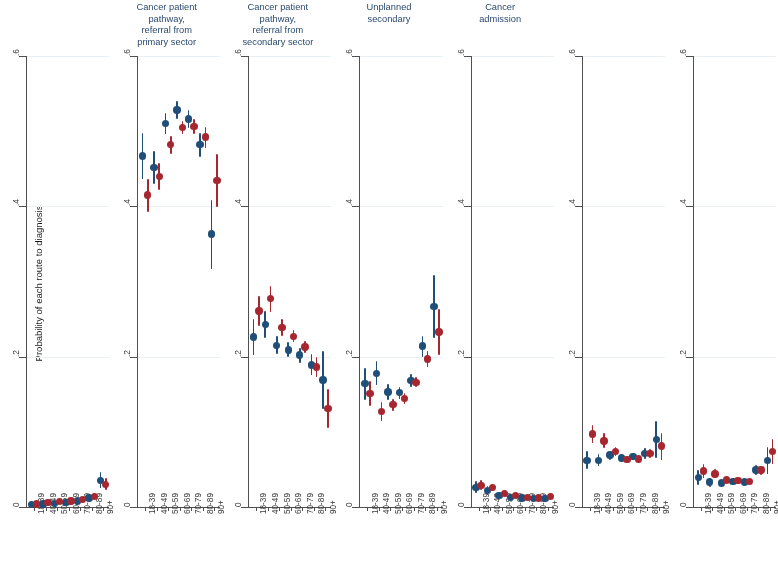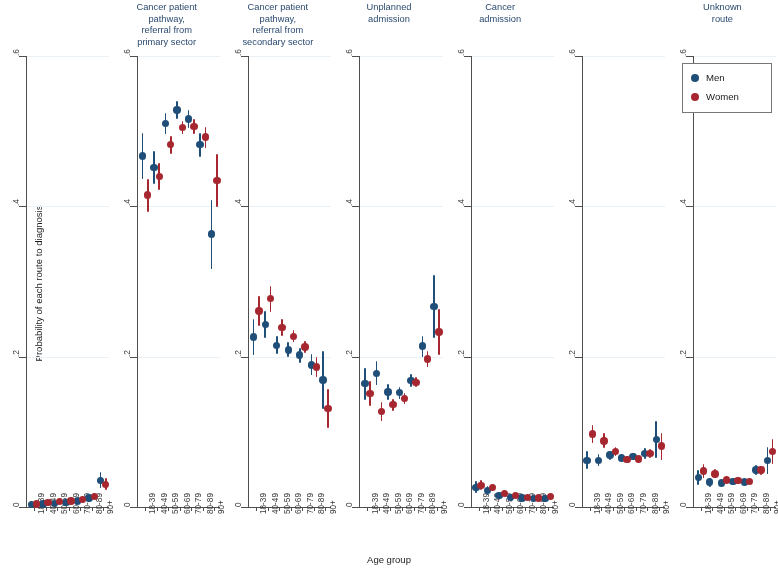--- a/index.html
+++ b/index.html
@@ -315,7 +315,7 @@
       </div>
       <div class="panel" style="left: 333.429px; width: 111.143px;">
         <div class="ptitle">Unplanned
-admission</div>
+secondary</div>
         <div class="grid" style="top: 507px;"></div>
         <div class="grid" style="top: 356.667px;"></div>
         <div class="grid" style="top: 206.333px;"></div>

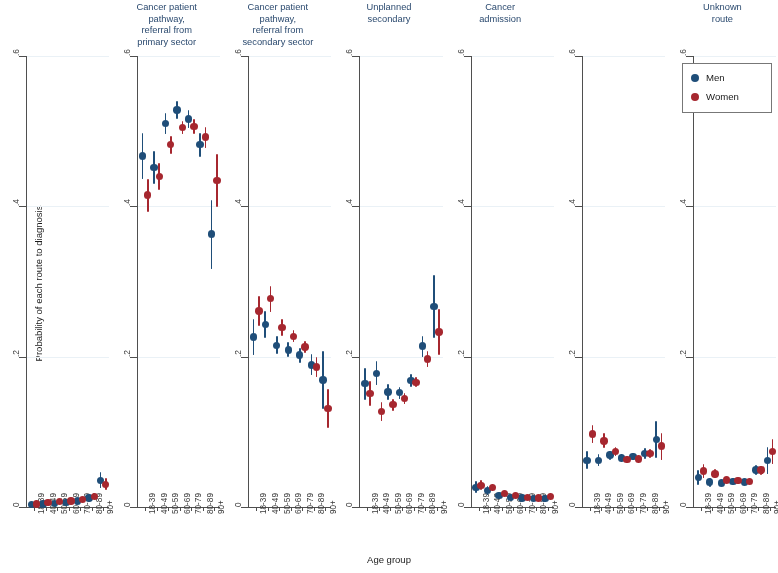--- a/index.html
+++ b/index.html
@@ -492,8 +492,6 @@
         <div class="dot" title="Women 90+: 0.081" style="left: 102.043px; top: 442.415px; background: rgb(166, 39, 47);"></div>
       </div>
       <div class="panel" style="left: 666.857px; width: 111.143px;">
-        <div class="ptitle">Unknown
-route</div>
         <div class="grid" style="top: 507px;"></div>
         <div class="grid" style="top: 356.667px;"></div>
         <div class="grid" style="top: 206.333px;"></div>

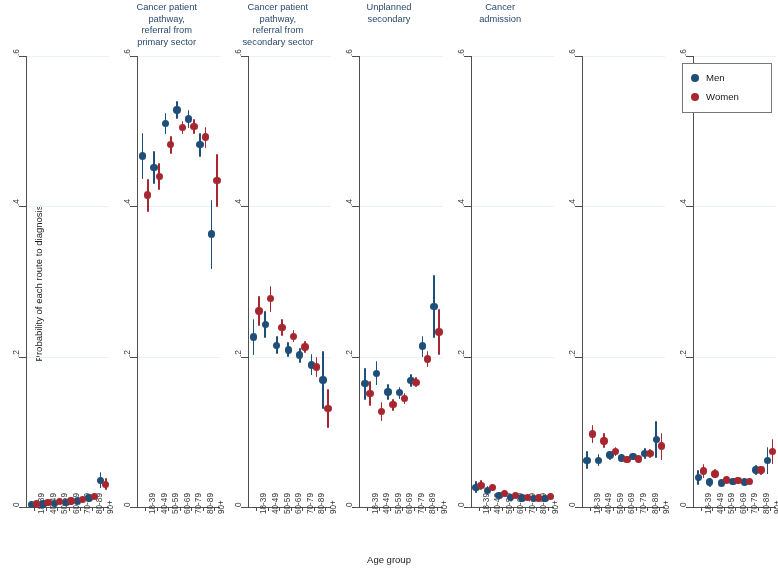--- a/index.html
+++ b/index.html
@@ -551,16 +551,6 @@
       </div>
     </div>
 
-  <div class="legend">
-    <div class="legrow" style="top:8px;">
-      <span class="legdot" style="background: rgb(31, 78, 121);"></span>
-      <span>Men</span>
-    </div>
-    <div class="legrow" style="top:27px;">
-      <span class="legdot" style="background: rgb(166, 39, 47);"></span>
-      <span>Women</span>
-    </div>
-  </div>
 
 </div>
 

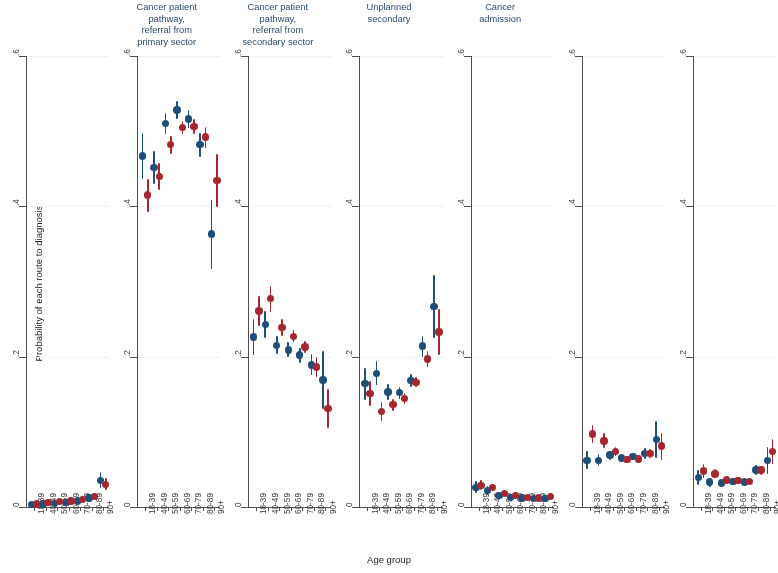--- a/index.html
+++ b/index.html
@@ -128,7 +128,6 @@
 <div id="root">
 
   <div class="ytitle">Probability of each route to diagnosis</div>
-  <div class="xtitle">Age group</div>
 
   <div id="panels">
       <div class="panel" style="left: 0px; width: 111.143px;">

